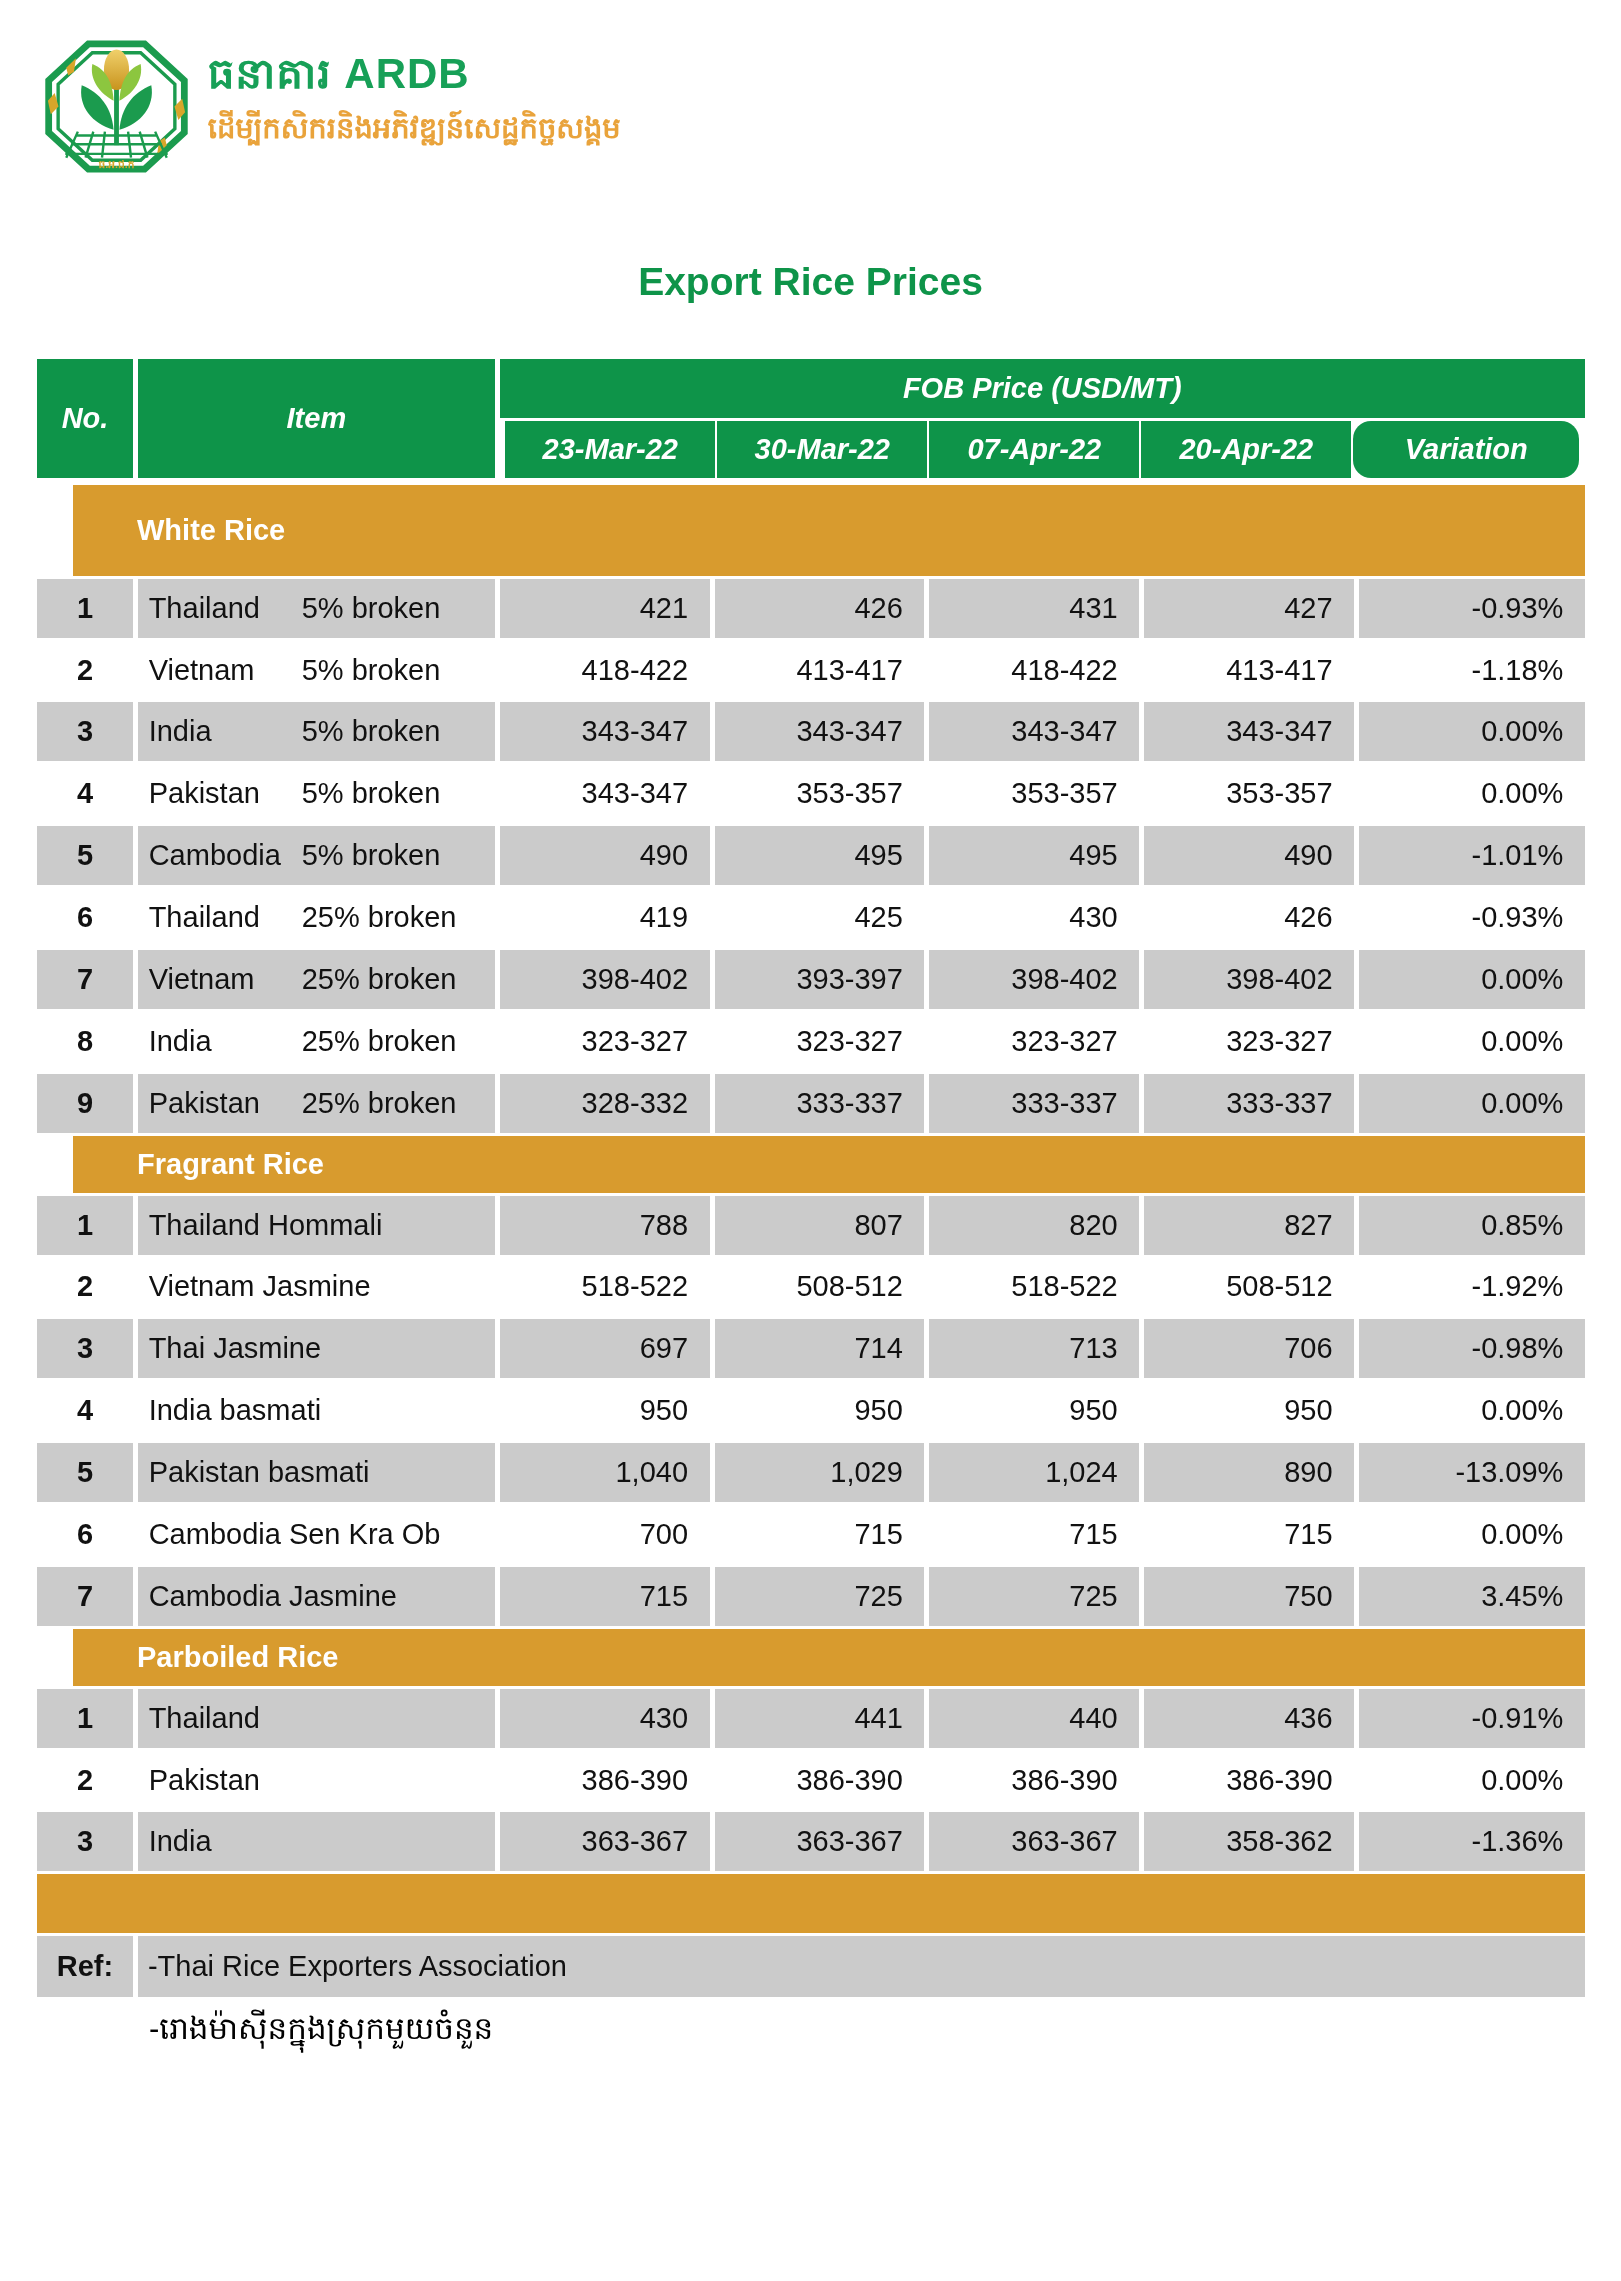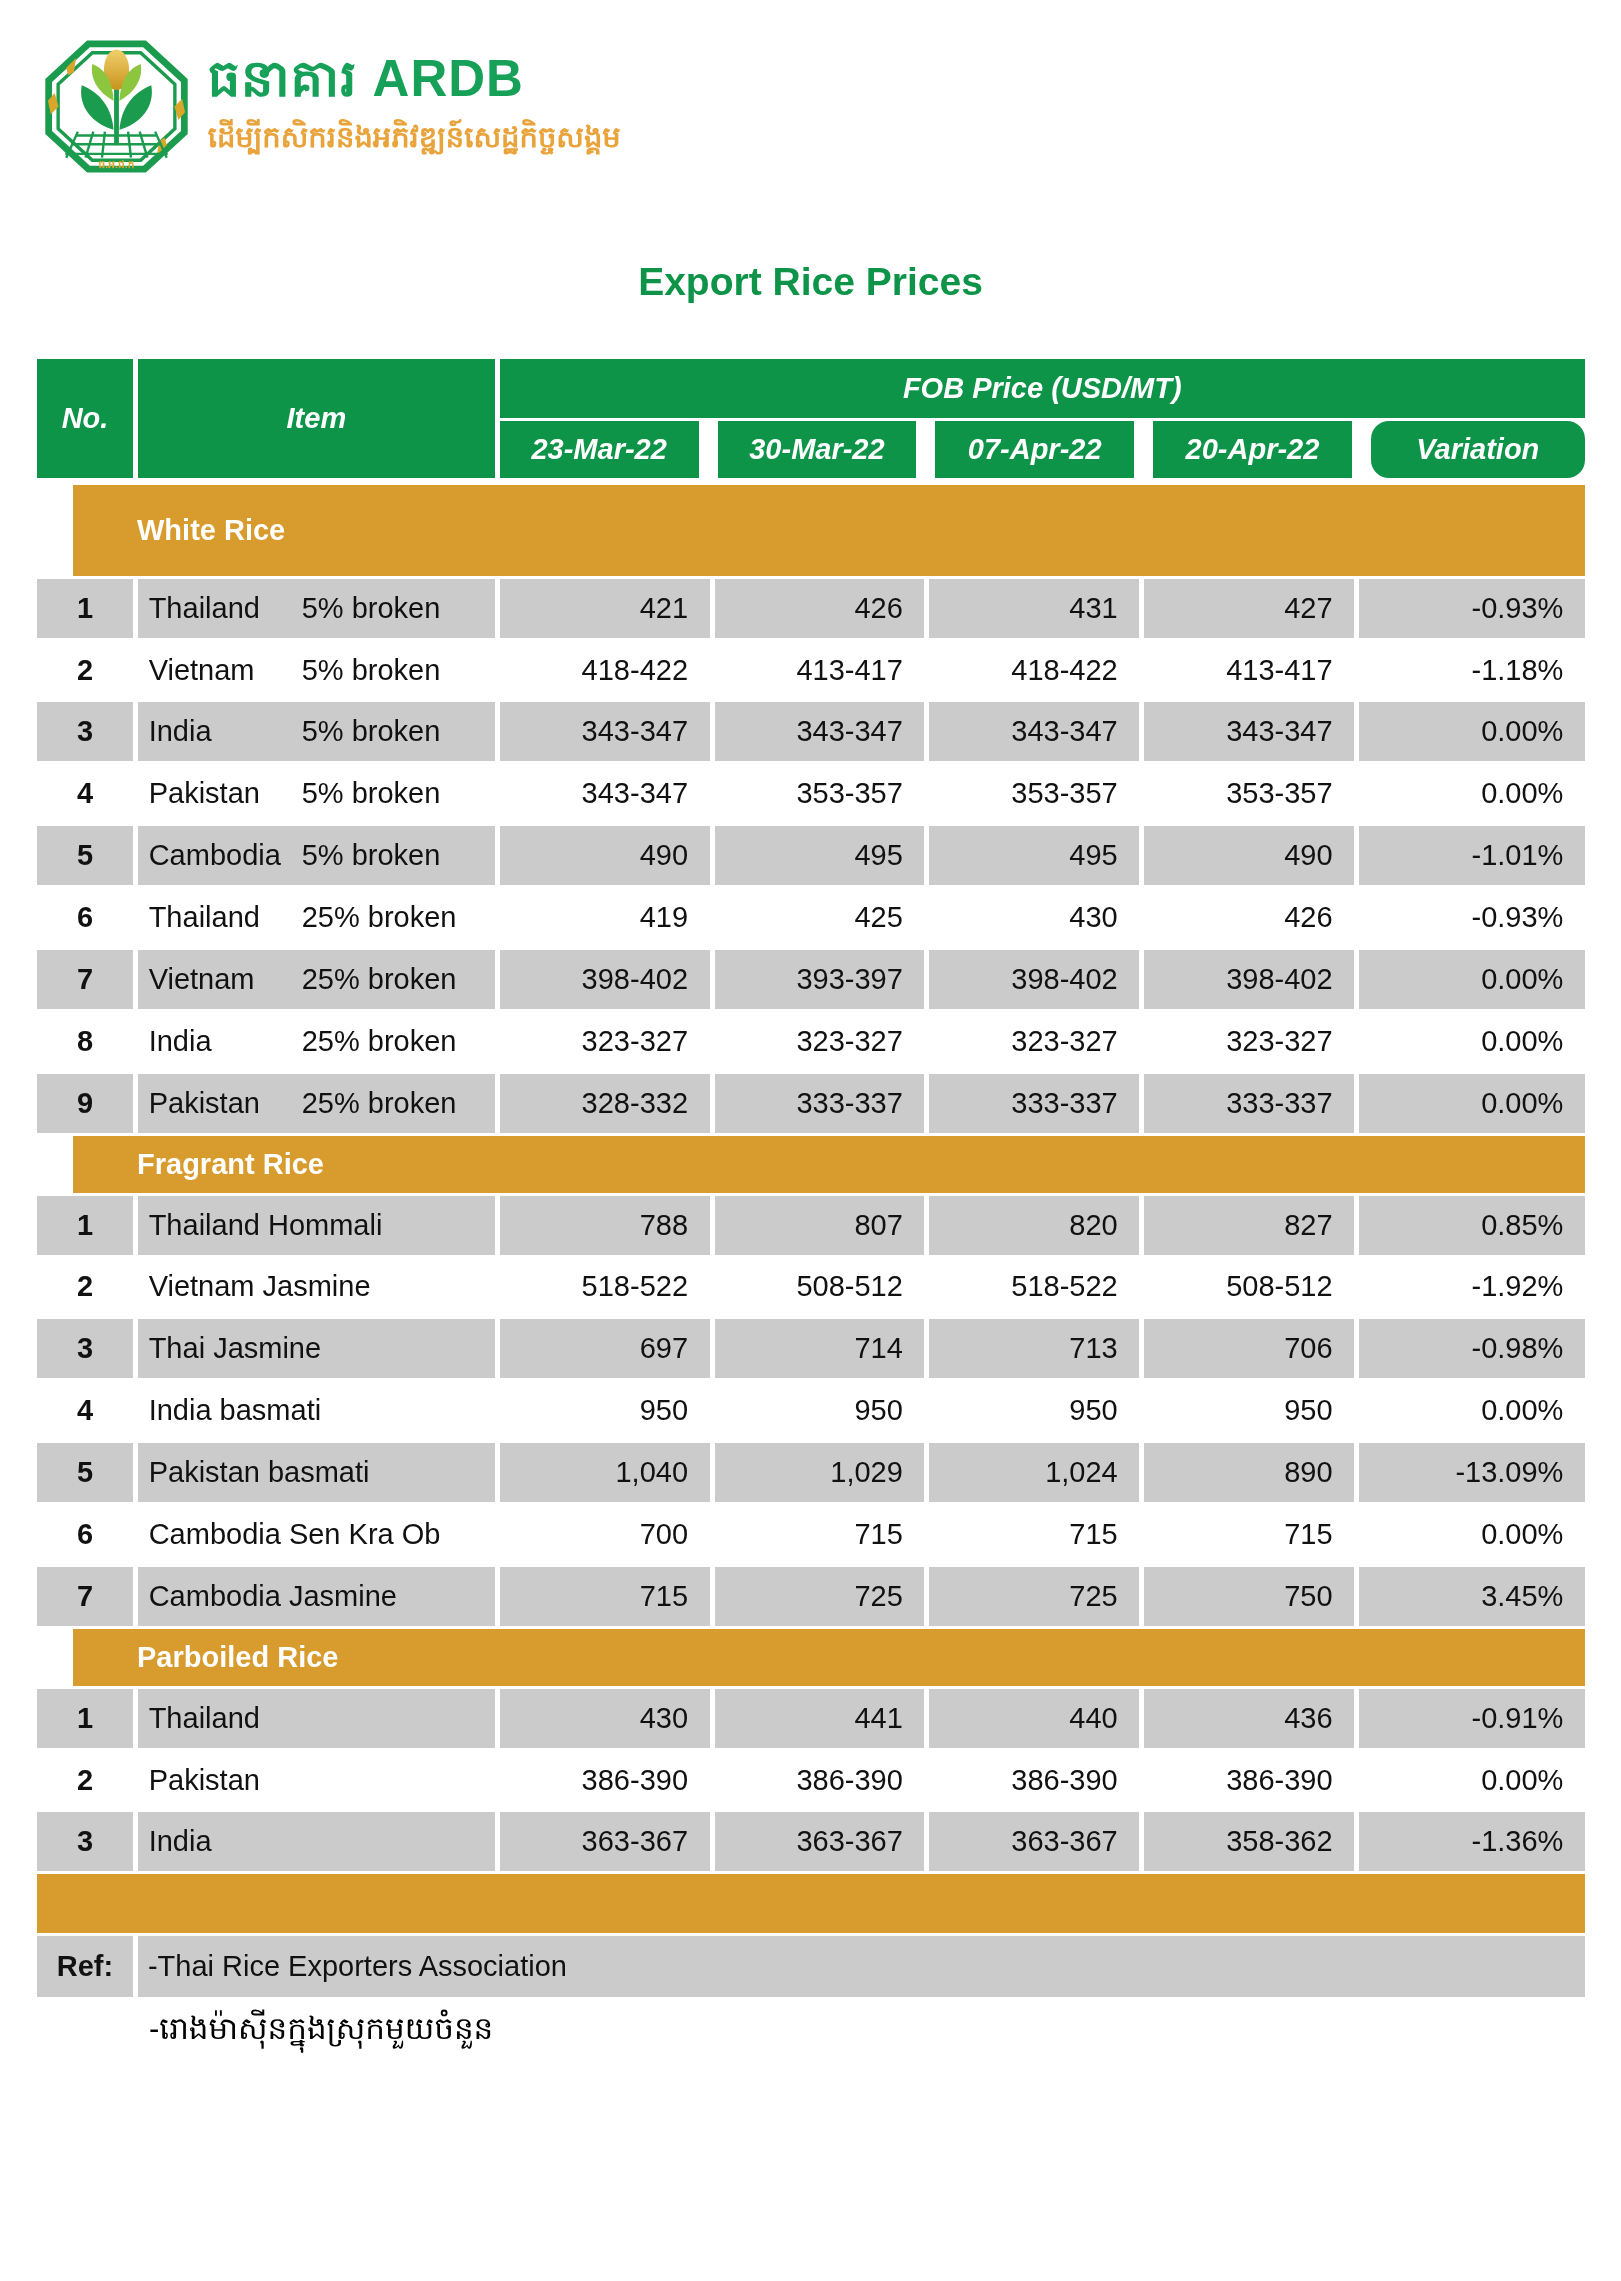--- a/index.html
+++ b/index.html
@@ -19,7 +19,7 @@
   .brand{position:absolute;left:39px;top:35px;display:flex;gap:13.7px;}
   .logo{width:155px;height:143px;flex:0 0 auto;}
   .brand-text{padding-top:17.6px;}
-  .brand-name{font-size:51px;font-weight:bold;color:var(--brand-green);line-height:1.0;letter-spacing:1px;}
+  .brand-name{font-size:42px;font-weight:bold;color:var(--brand-green);line-height:1.0;letter-spacing:1px;}
   .brand-tagline{font-size:29px;font-weight:bold;color:var(--tagline-gold);margin-top:15.7px;}
 
   

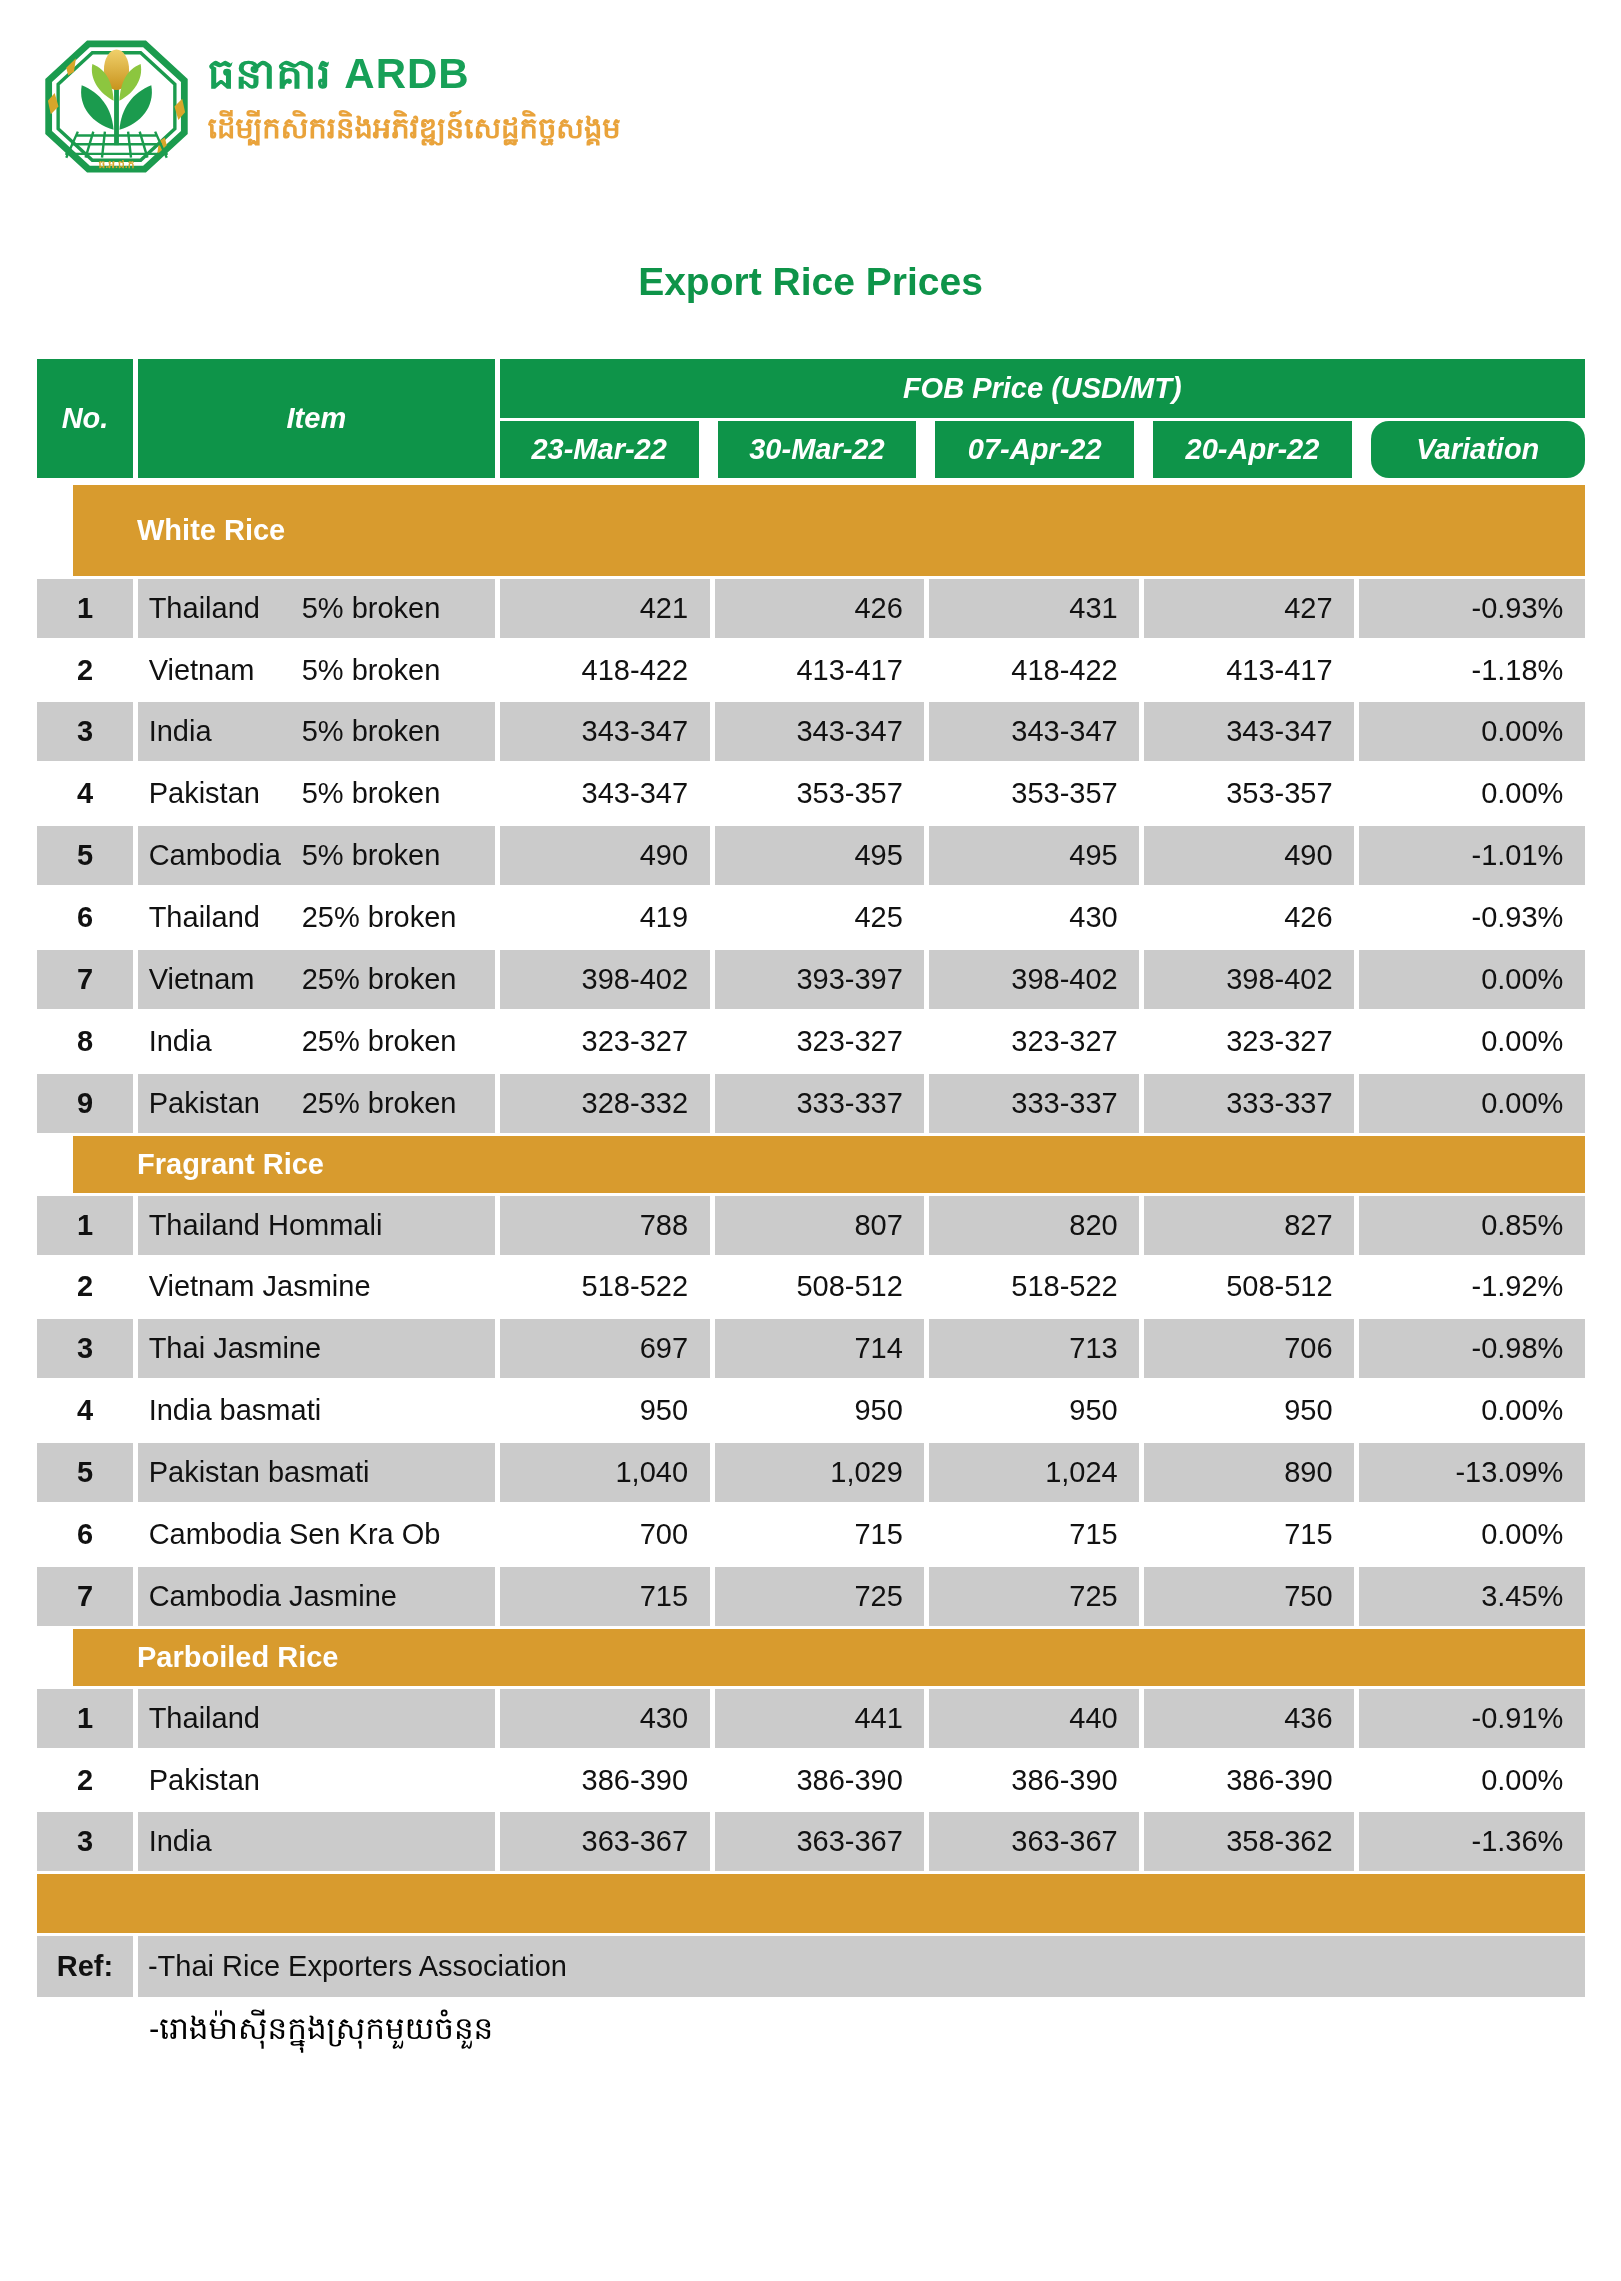--- a/index.html
+++ b/index.html
@@ -35,7 +35,7 @@
   .th-no{grid-row:1/3;grid-column:1;}
   .th-item{grid-row:1/3;grid-column:2;}
   .th-fob{grid-row:1;grid-column:3;}
-  .dates{grid-row:2;grid-column:3;display:flex;gap:19px;}
+  .dates{grid-row:2;grid-column:3;display:flex;gap:2px;justify-content:center;}
   .th-date{width:210px;font-weight:bold;}
   .th-var{width:226px;font-weight:bold;border-radius:18px;}
 

